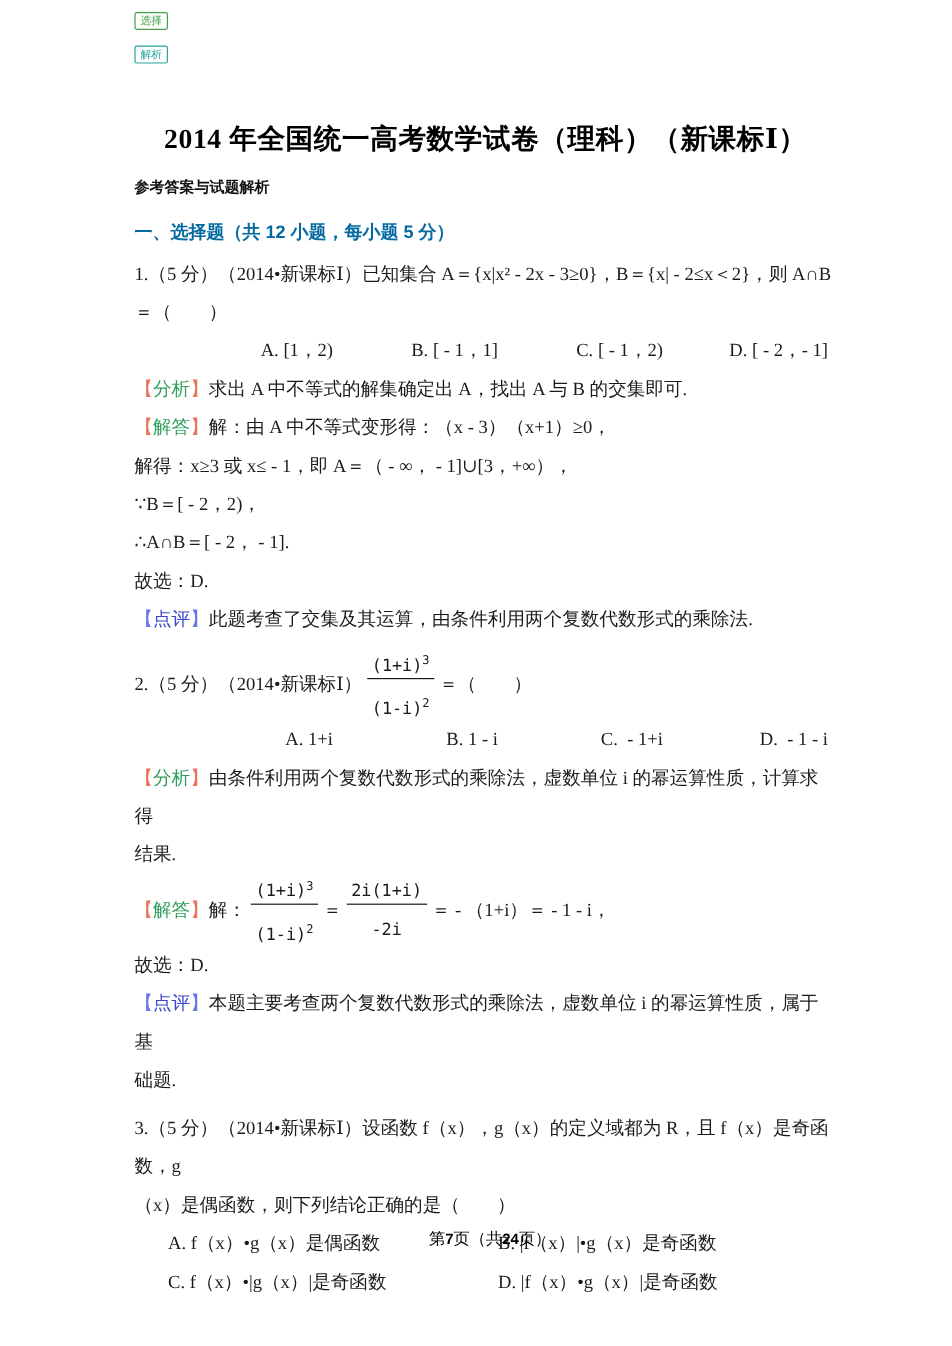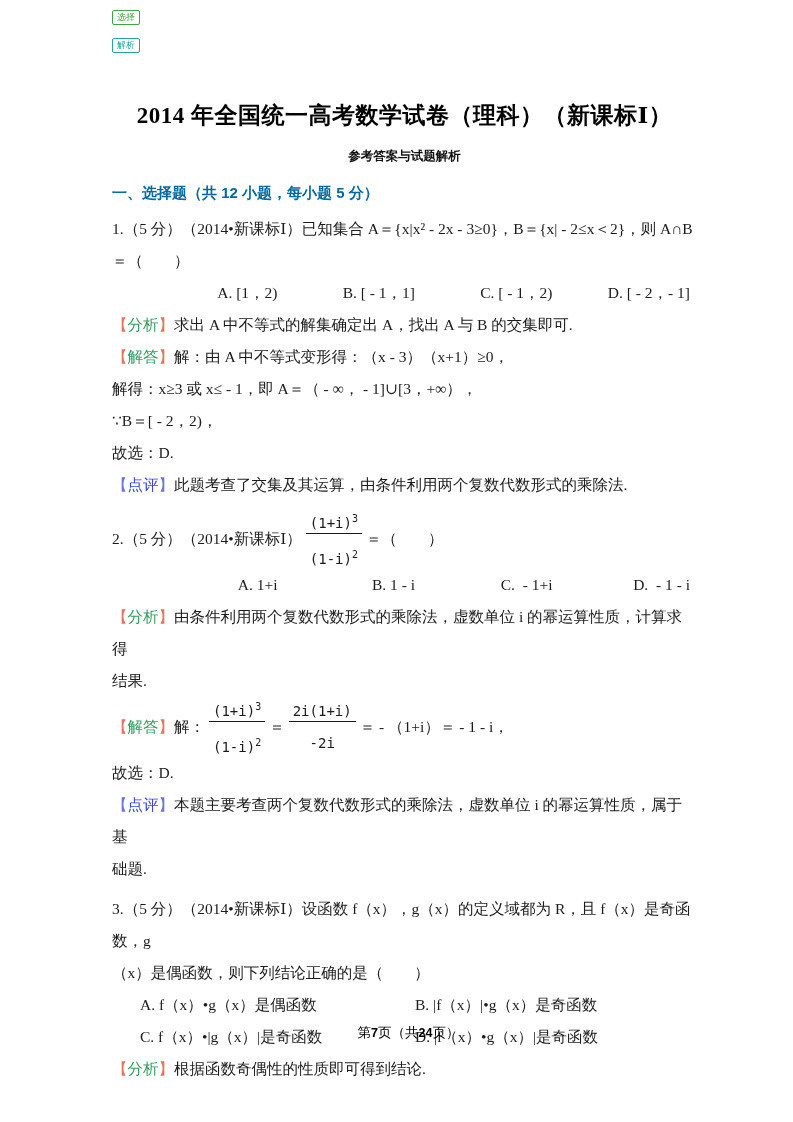--- a/index.html
+++ b/index.html
@@ -26,7 +26,7 @@
     letter-spacing:0.5px; margin:0;
   }
   .subtitle {
-    text-align:center; font-family:Liberation Sans, sans-serif;
+    text-align:left; font-family:Liberation Sans, sans-serif;
     font-size:12.5px; font-weight:bold; margin-top:17px; color:#111;
   }
   .section {

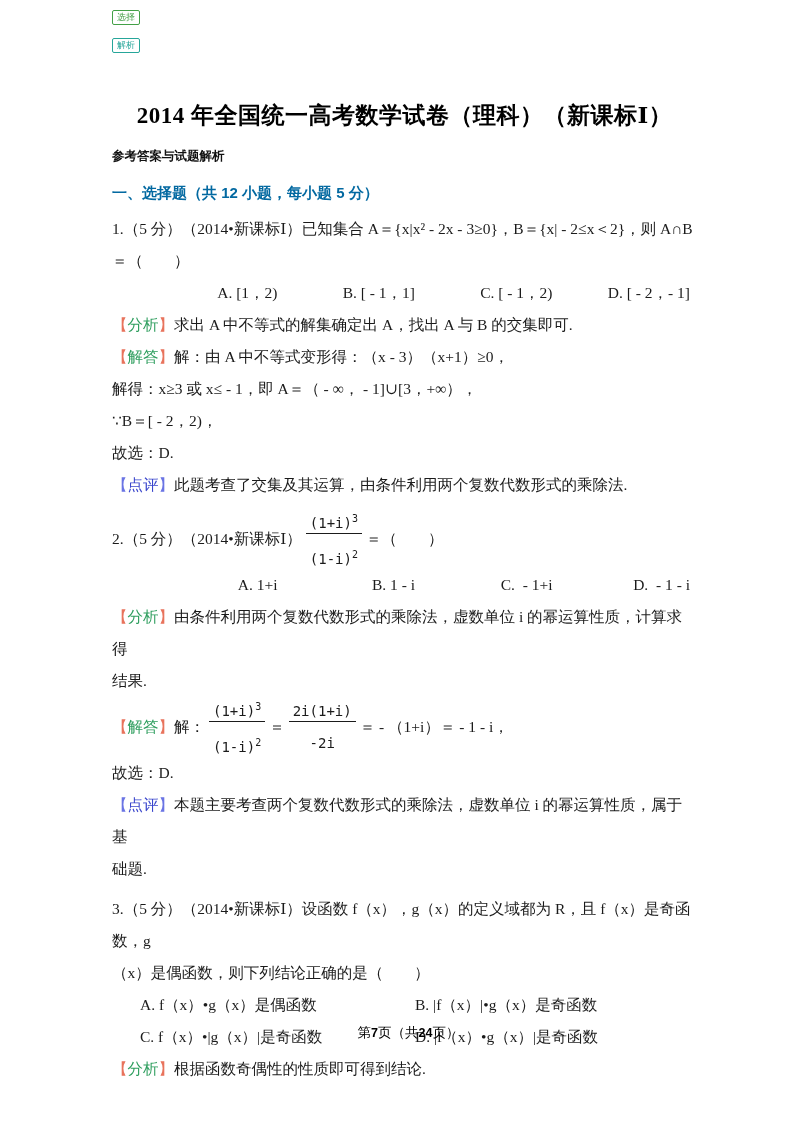--- a/index.html
+++ b/index.html
@@ -92,6 +92,7 @@
       </p>
       <p class="line indent">解得：x≥3 或 x≤ - 1，即 A＝（ - ∞， - 1]∪[3，+∞），</p>
       <p class="line indent">∵B＝[ - 2，2)，</p>
+      <p class="line indent">∴A∩B＝[ - 2， - 1].</p>
       <p class="line indent">故选：D.</p>
       <p class="line indent">
         <span class="lb-bl">【</span><span class="lab-blue">点评</span><span class="lb-bl">】</span><span>此题考查了交集及其运算，由条件利用两个复数代数形式的乘除法.</span>

